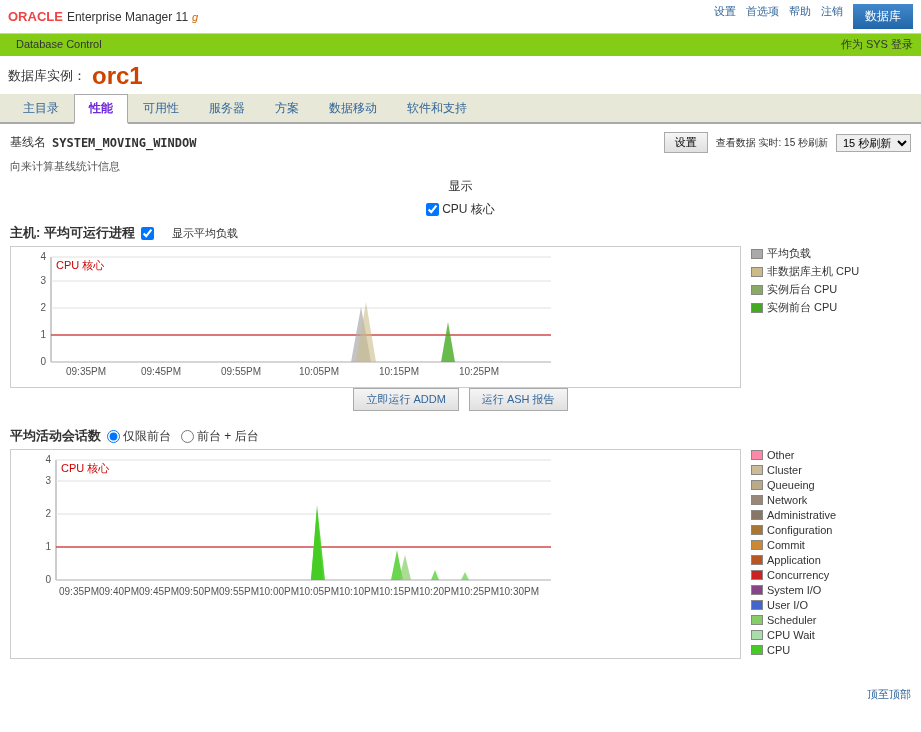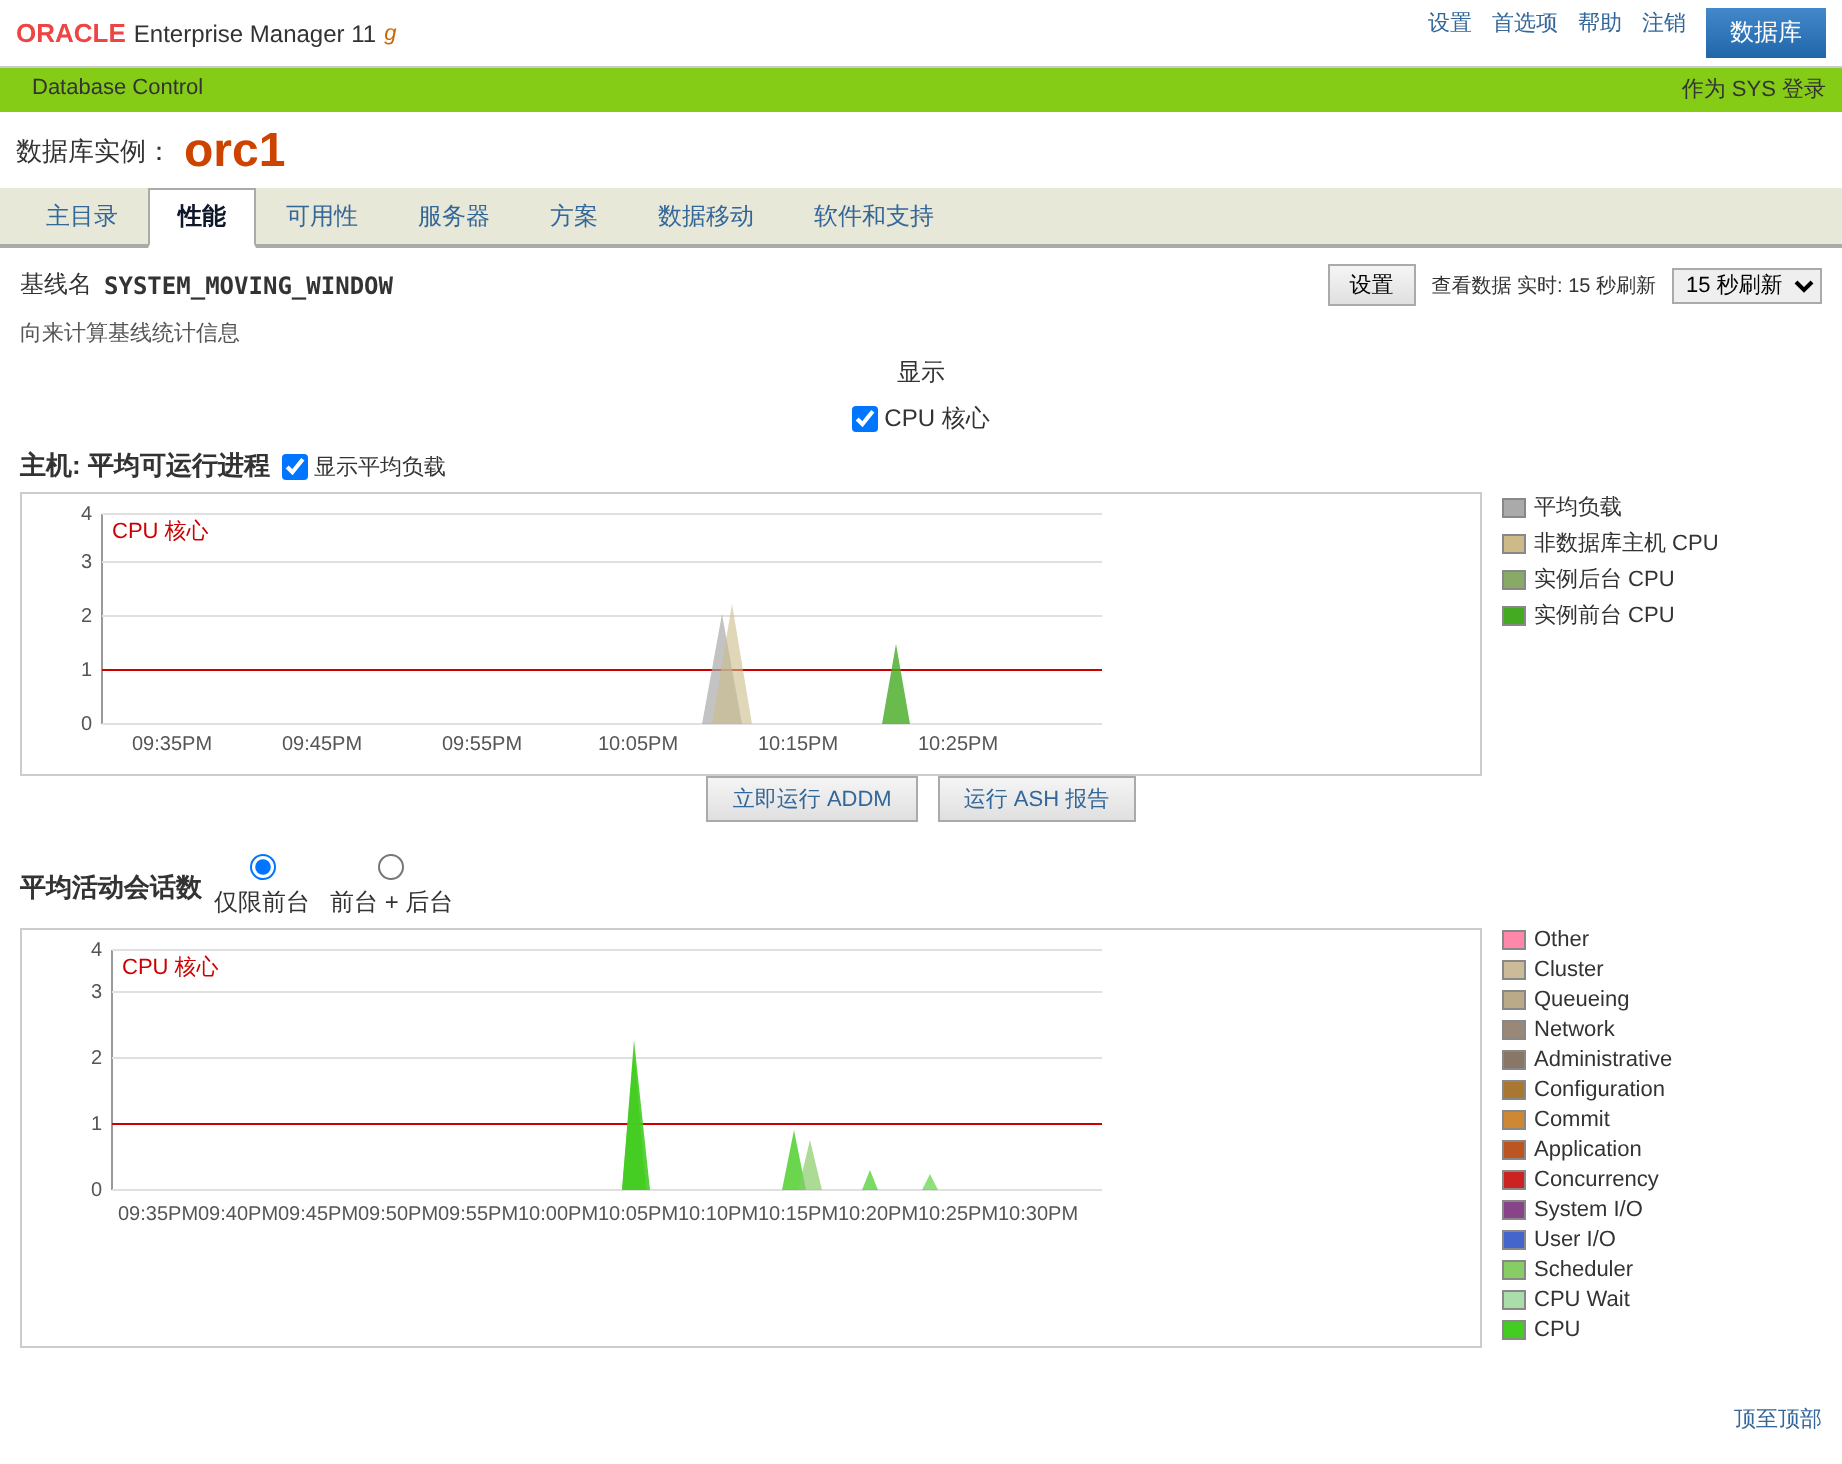--- a/index.html
+++ b/index.html
@@ -70,7 +70,7 @@
       background: #fff;
       border-color: #aaa;
       border-bottom: 2px solid #fff;
-      color: #0f172a;
+      color: #6d28d9;
       font-weight: bold;
       margin-bottom: -2px;
     }

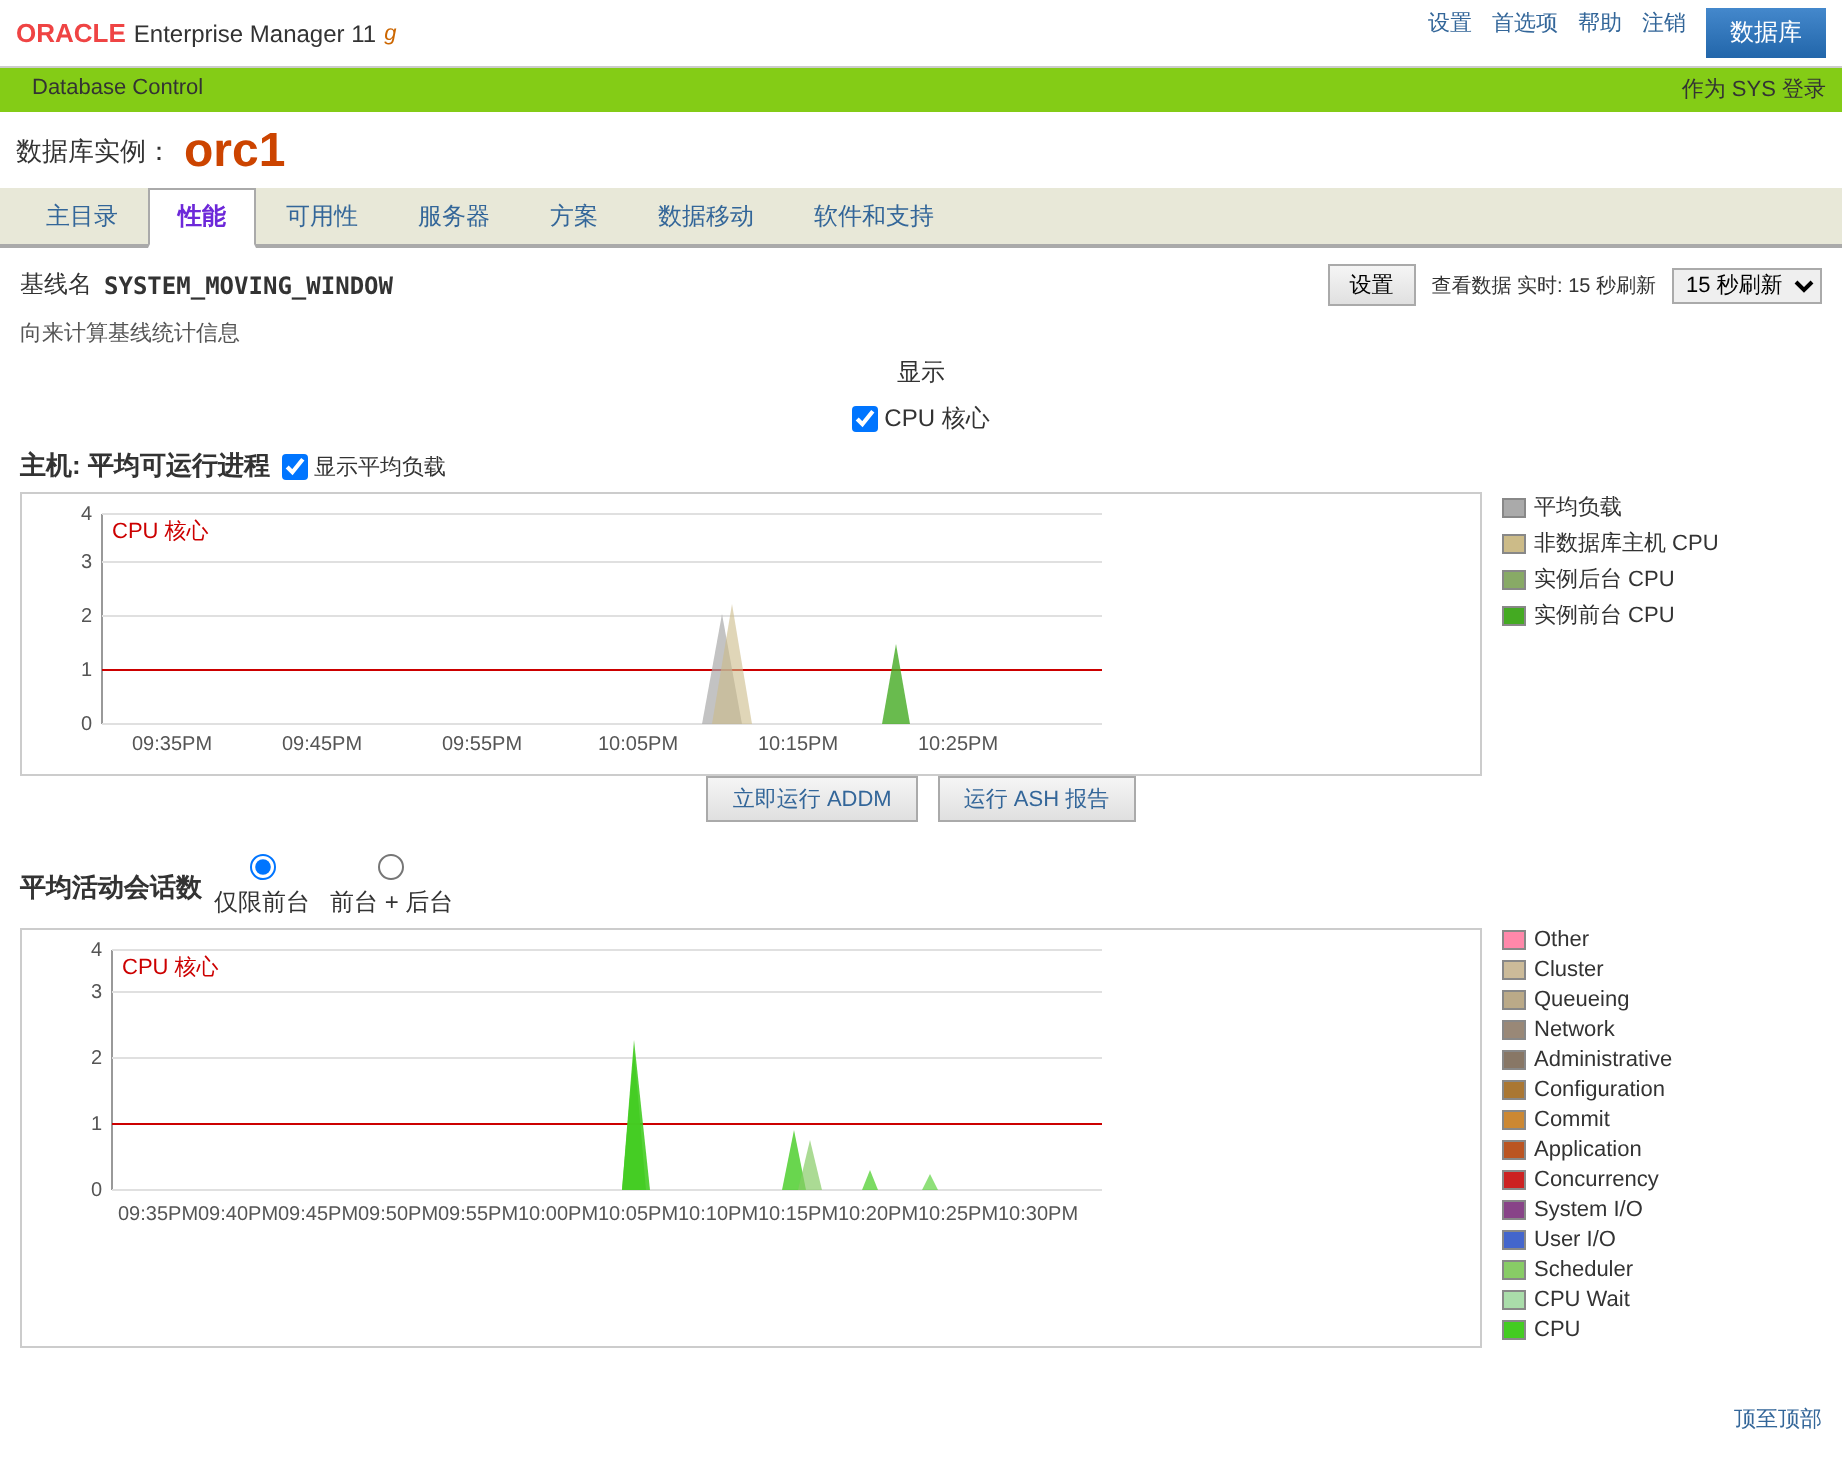--- a/index.html
+++ b/index.html
@@ -114,7 +114,7 @@
       margin-bottom: 4px;
     }
     .chart-title { font-size: 13px; font-weight: bold; color: #333; }
-    .chart-option { display: flex; align-items: center; gap: 3px; font-size: 11px; }
+    .chart-option { display: flex; align-items: center; gap: 18px; font-size: 11px; }
     .chart-area {
       display: flex;
       gap: 10px;

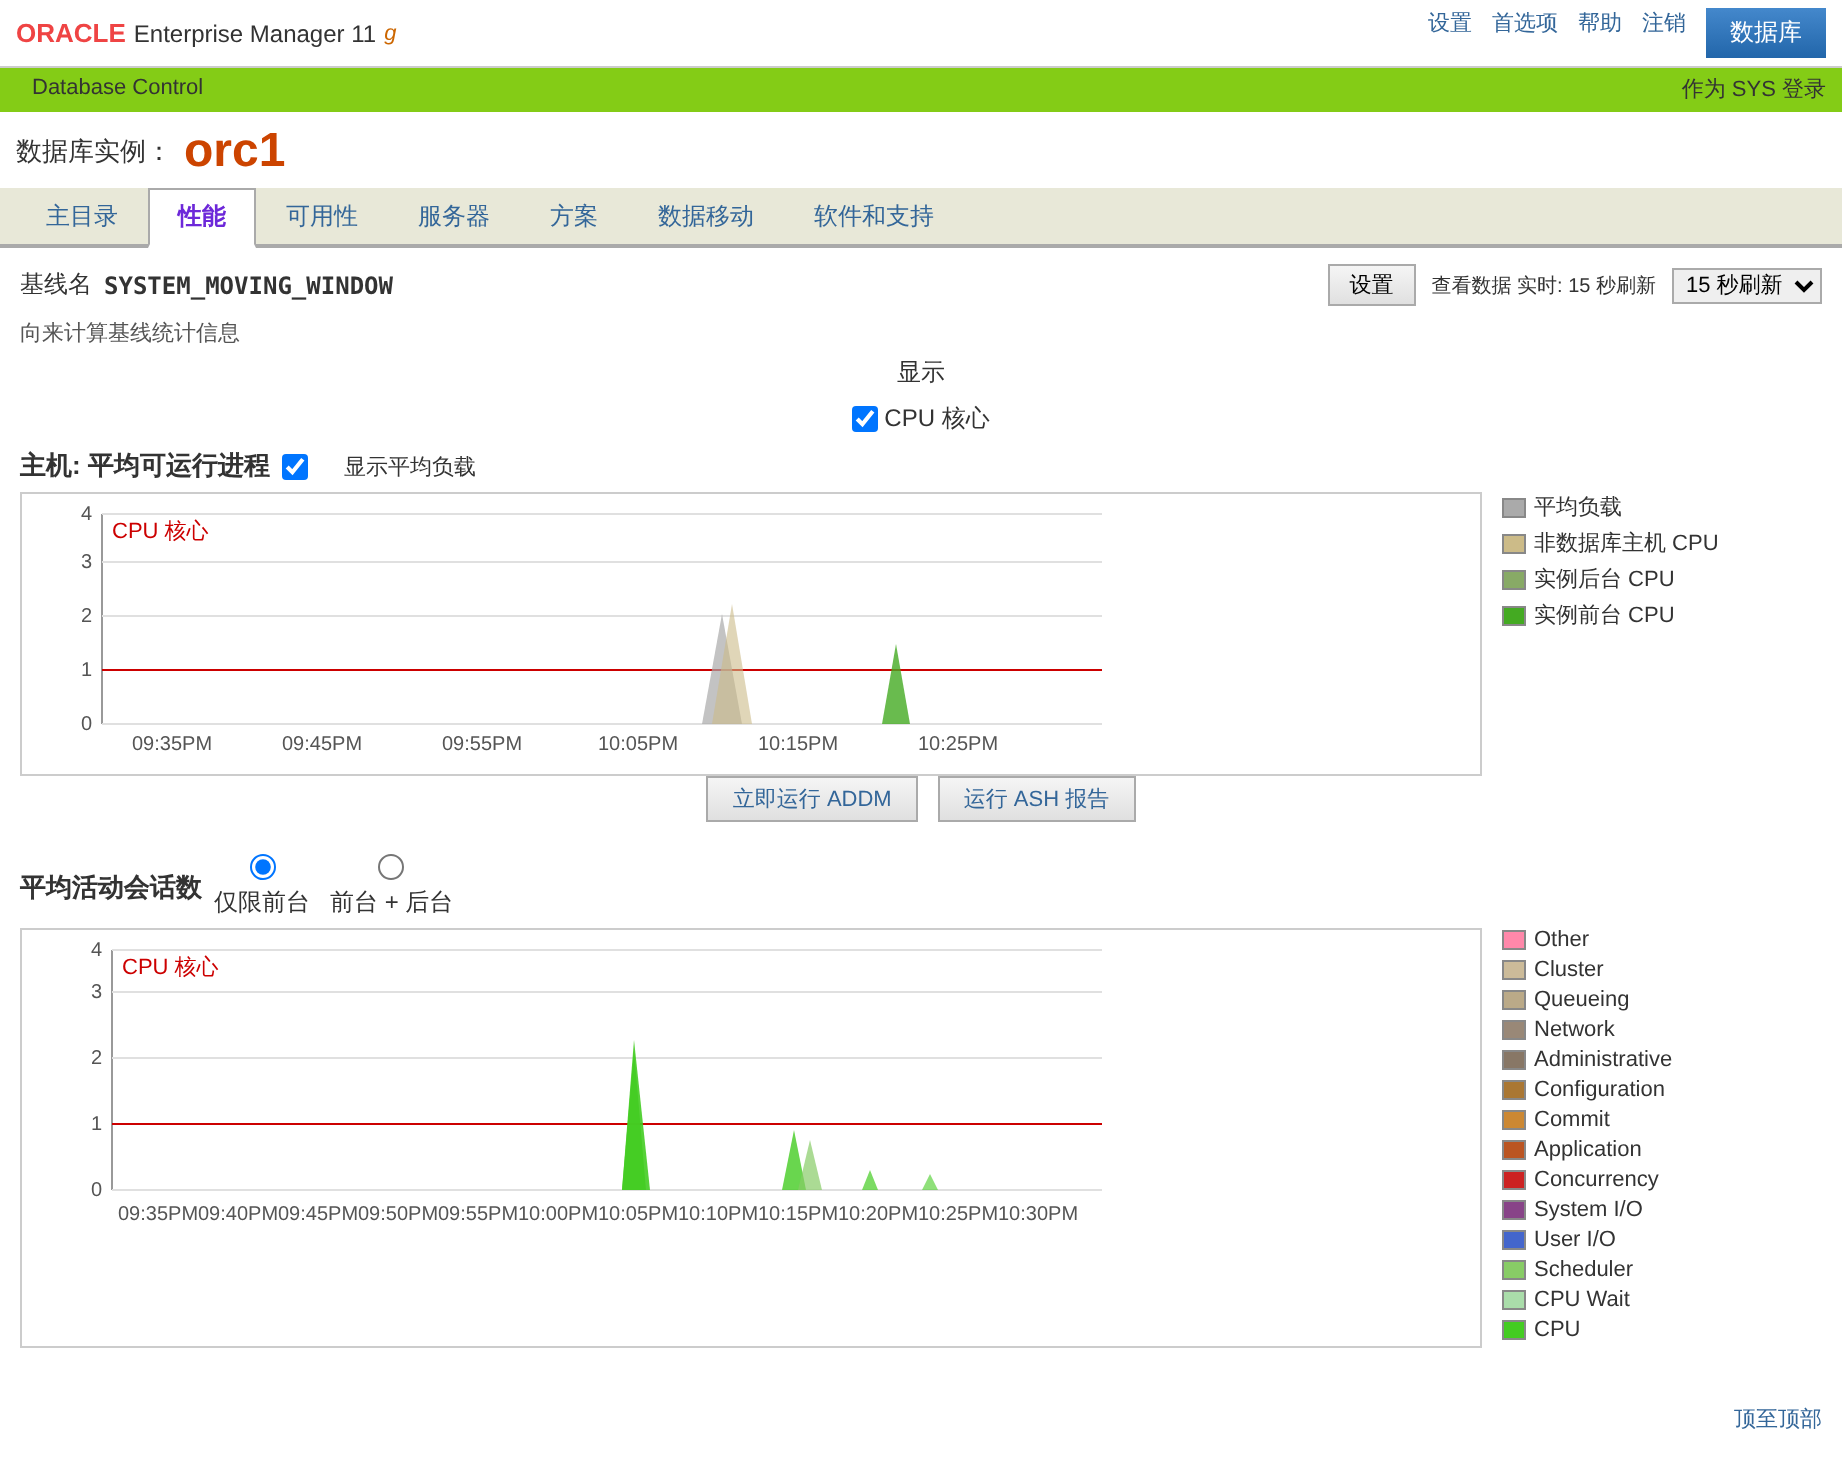--- a/index.html
+++ b/index.html
@@ -165,7 +165,7 @@
 
     
     .radio-options { display: flex; align-items: center; gap: 10px; font-size: 12px; }
-    .radio-opt { display: flex; align-items: center; gap: 3px; flex-direction: column; }
+    .radio-opt { display: flex; align-items: center; gap: 3px; }
 
     
     .footer-link { text-align: right; padding: 4px 10px; }

